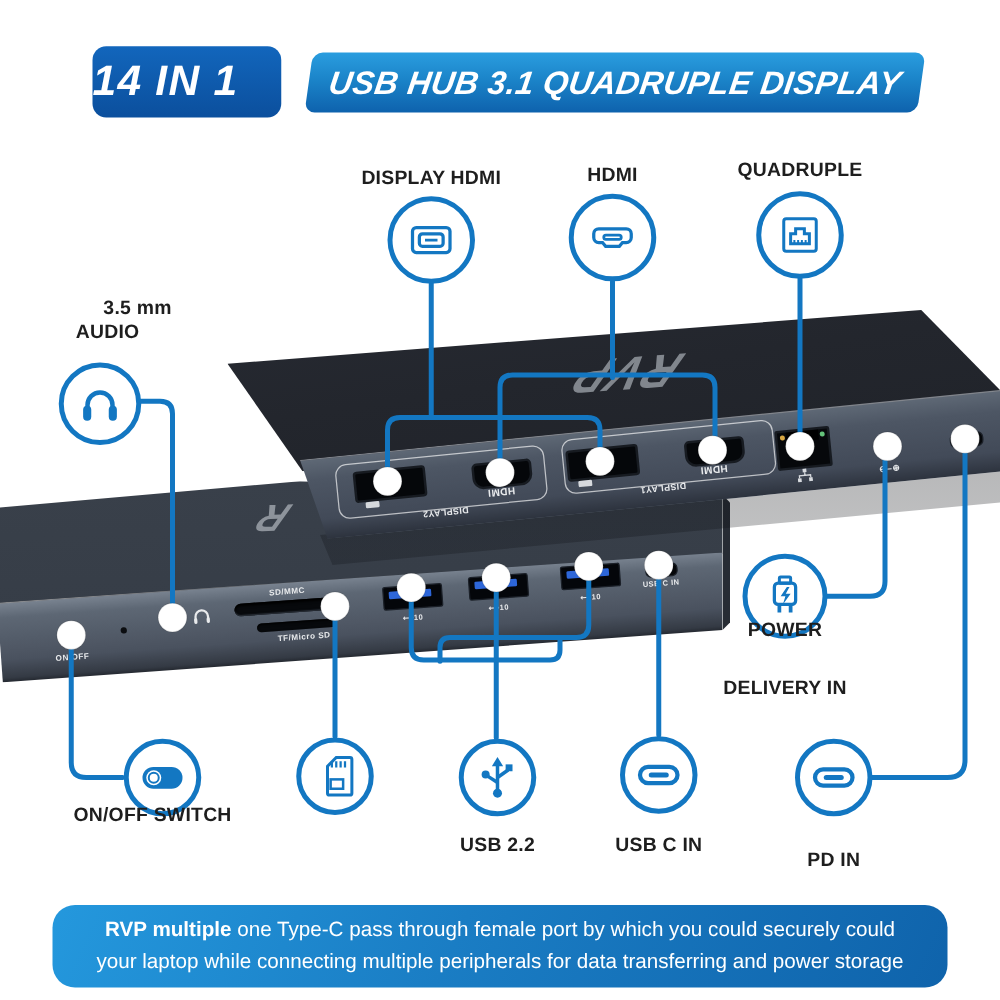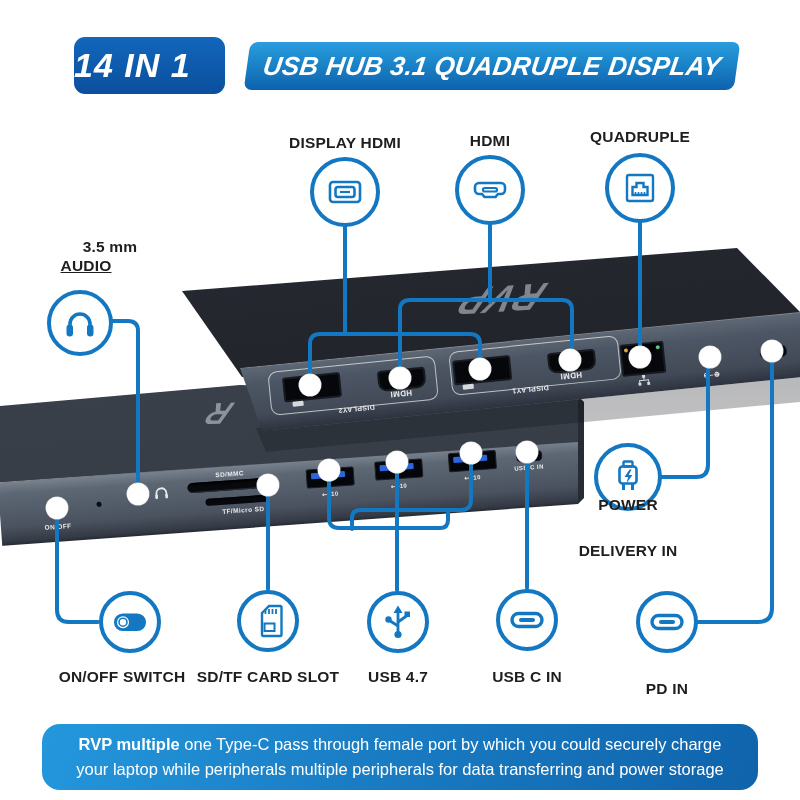--- a/index.html
+++ b/index.html
@@ -214,7 +214,7 @@
   </div>
 
   <div class="lbl" style="left:86px;top:238px;margin-left:24px;">3.5 mm</div>
-  <div class="lbl" style="left:86px;top:257px;text-decoration:underline;">AUDIO</div>
+  <div class="lbl" style="left:86px;top:257px;">AUDIO</div>
   <div class="circle c66" style="left:47px;top:290px;">
     <svg width="40" height="40" viewBox="0 0 40 40">
       <path d="M10,27 v-6 a10,10 0 0 1 20,0 v6" fill="none" stroke="#1377c2" stroke-width="3.6"></path>

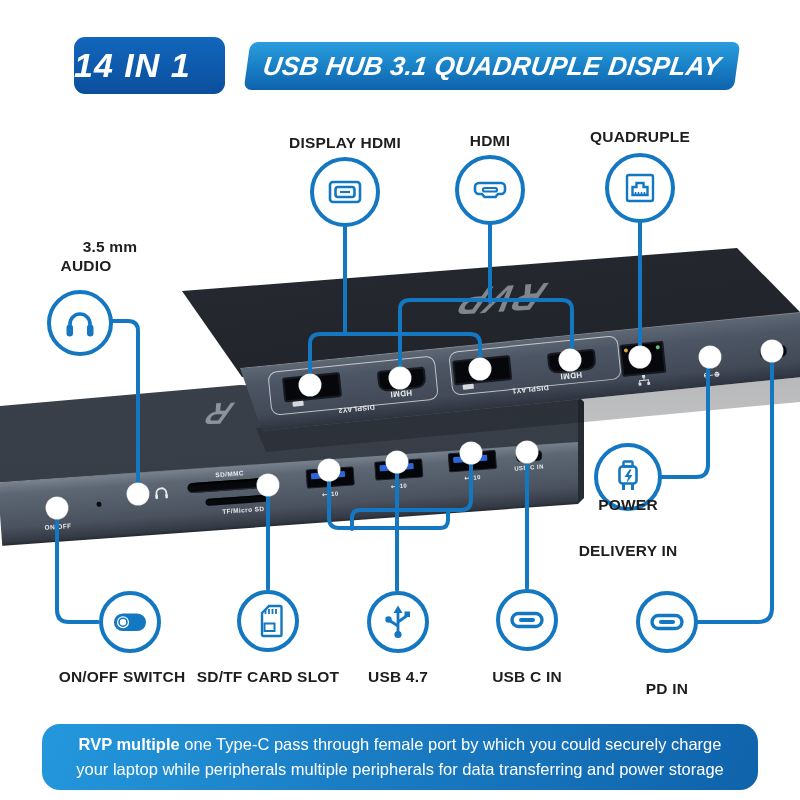--- a/index.html
+++ b/index.html
@@ -241,7 +241,7 @@
       <circle cx="13" cy="20.2" r="4" fill="none" stroke="#1377c2" stroke-width="1.6"></circle>
     </svg>
   </div>
-  <div class="lbl" style="left:122px;top:668px;">ON/OFF SWITCH</div>
+  <div class="lbl" style="left:122px;top:644px;">ON/OFF SWITCH</div>
 
   <div class="circle c62" style="left:237px;top:590px;">
     <svg width="40" height="40" viewBox="0 0 40 40" fill="none" stroke="#1377c2" stroke-width="2.4">

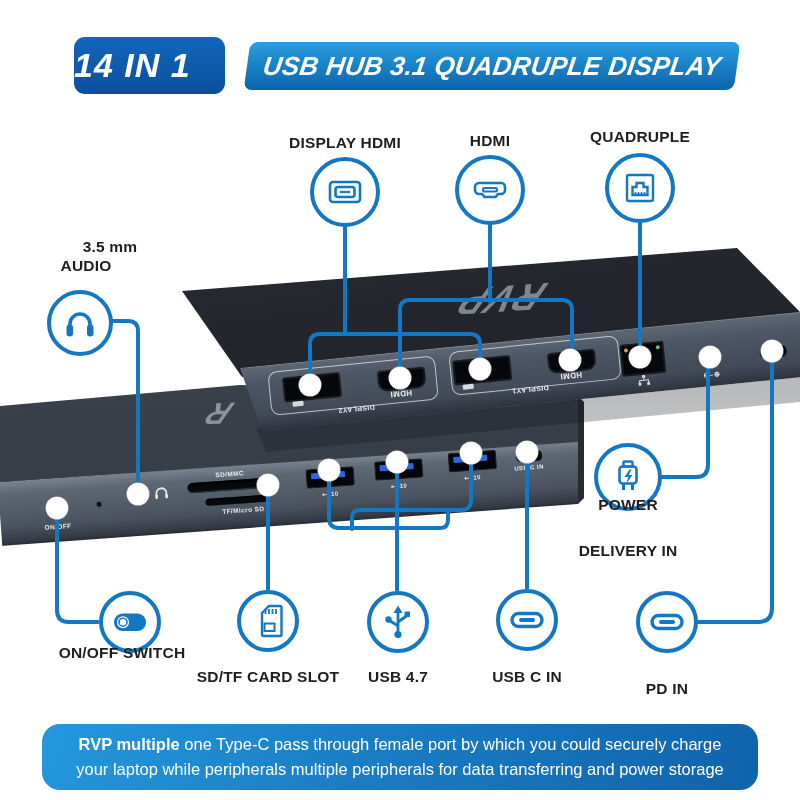--- a/index.html
+++ b/index.html
@@ -250,7 +250,6 @@
       <rect x="16.5" y="22.5" width="10" height="7.5" stroke-width="2"></rect>
     </svg>
   </div>
-  <div class="lbl" style="left:268px;top:668px;">SD/TF CARD SLOT</div>
 
   <div class="circle c62" style="left:367px;top:591px;">
     <svg width="40" height="40" viewBox="0 0 40 40">

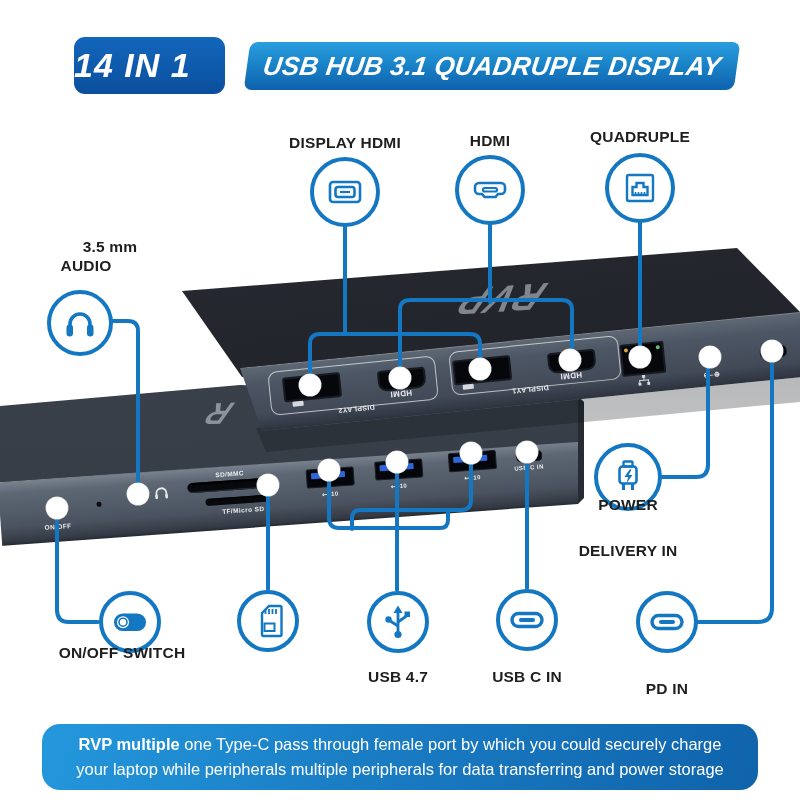--- a/index.html
+++ b/index.html
@@ -262,7 +262,7 @@
       <circle cx="20" cy="32.5" r="3.6" fill="#1377c2"></circle>
     </svg>
   </div>
-  <div class="lbl" style="left:398px;top:668px;">USB 4.7</div>
+  <div class="lbl" style="left:398px;top:668px;">USB 2.2</div>
 
   <div class="circle c62" style="left:496px;top:589px;">
     <svg width="40" height="40" viewBox="0 0 40 40">

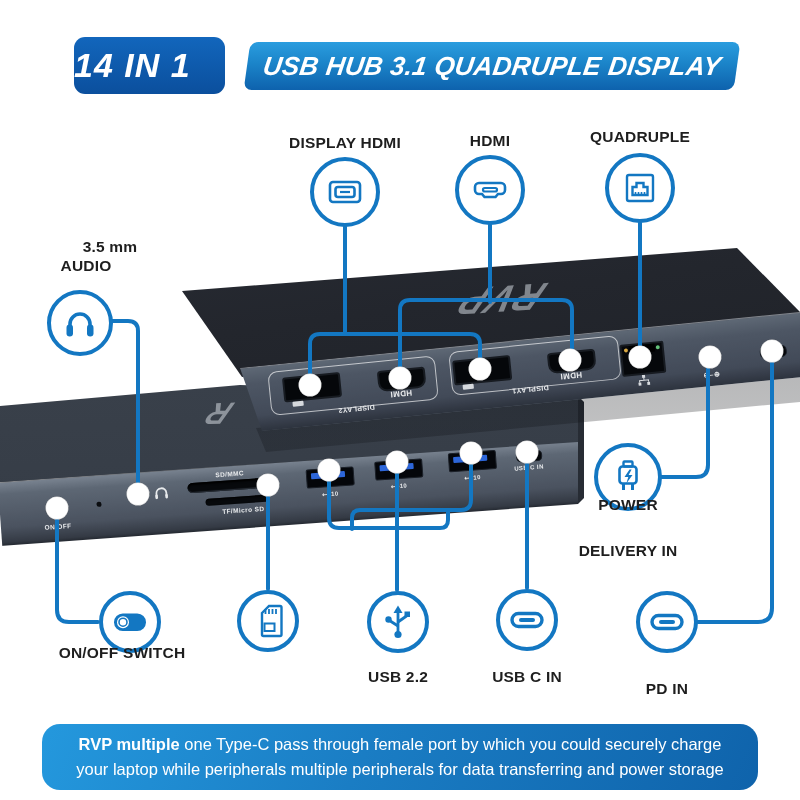--- a/index.html
+++ b/index.html
@@ -287,7 +287,7 @@
     <div>
       <b style="font-weight:800;">RVP multiple</b>
       <span> </span>
-      <span>one Type-C pass through female port by which you could securely charge your laptop while peripherals multiple peripherals for data transferring and power storage</span>
+      <span>one Type-C pass through female port by which you could securely could your laptop while connecting multiple peripherals for data transferring and power storage</span>
     </div>
   </div>
 

